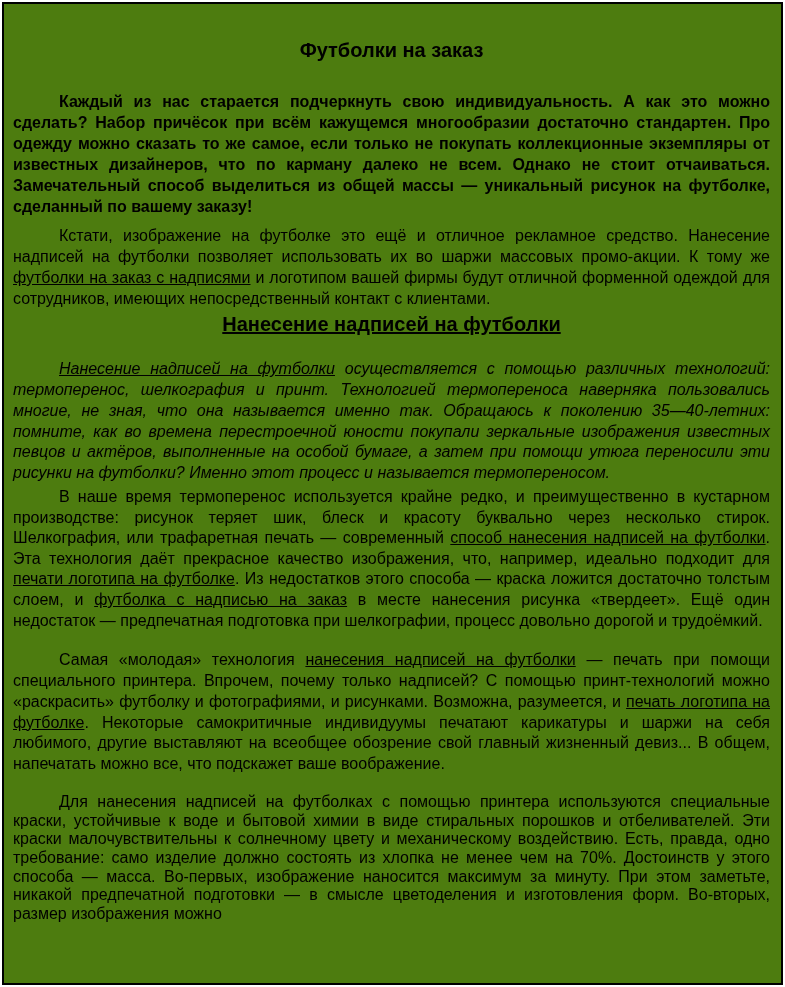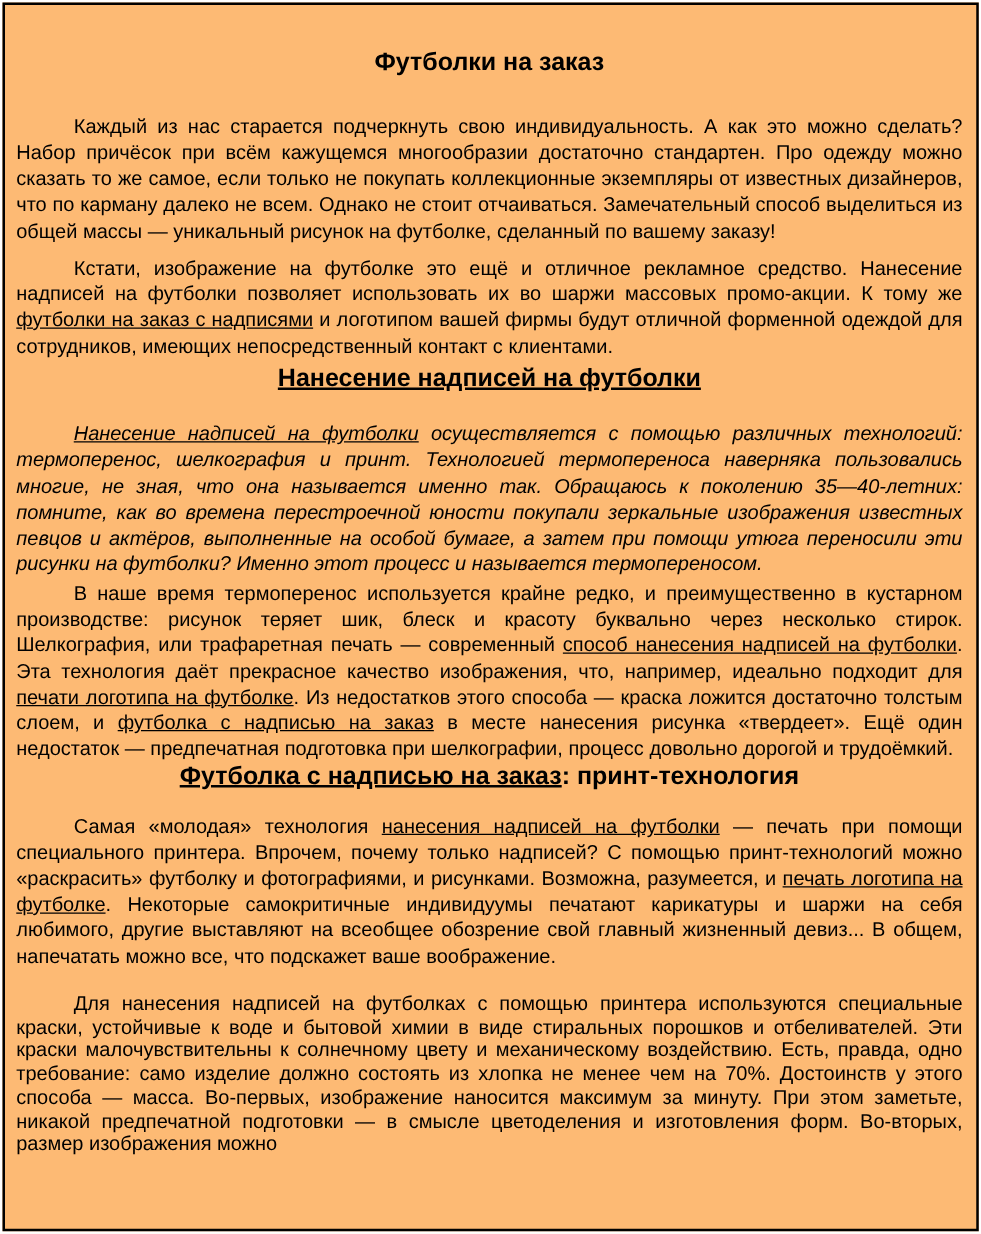--- a/index.html
+++ b/index.html
@@ -20,7 +20,7 @@
     border: 2px solid #000000;
     padding: 34px 11px 0 9px;
     overflow: hidden;
-    background: #fdba74;
+    background: #4d7c0f;
     color: #000000;
     font-family: "Liberation Sans", "DejaVu Sans", sans-serif;
     font-size: 16px;

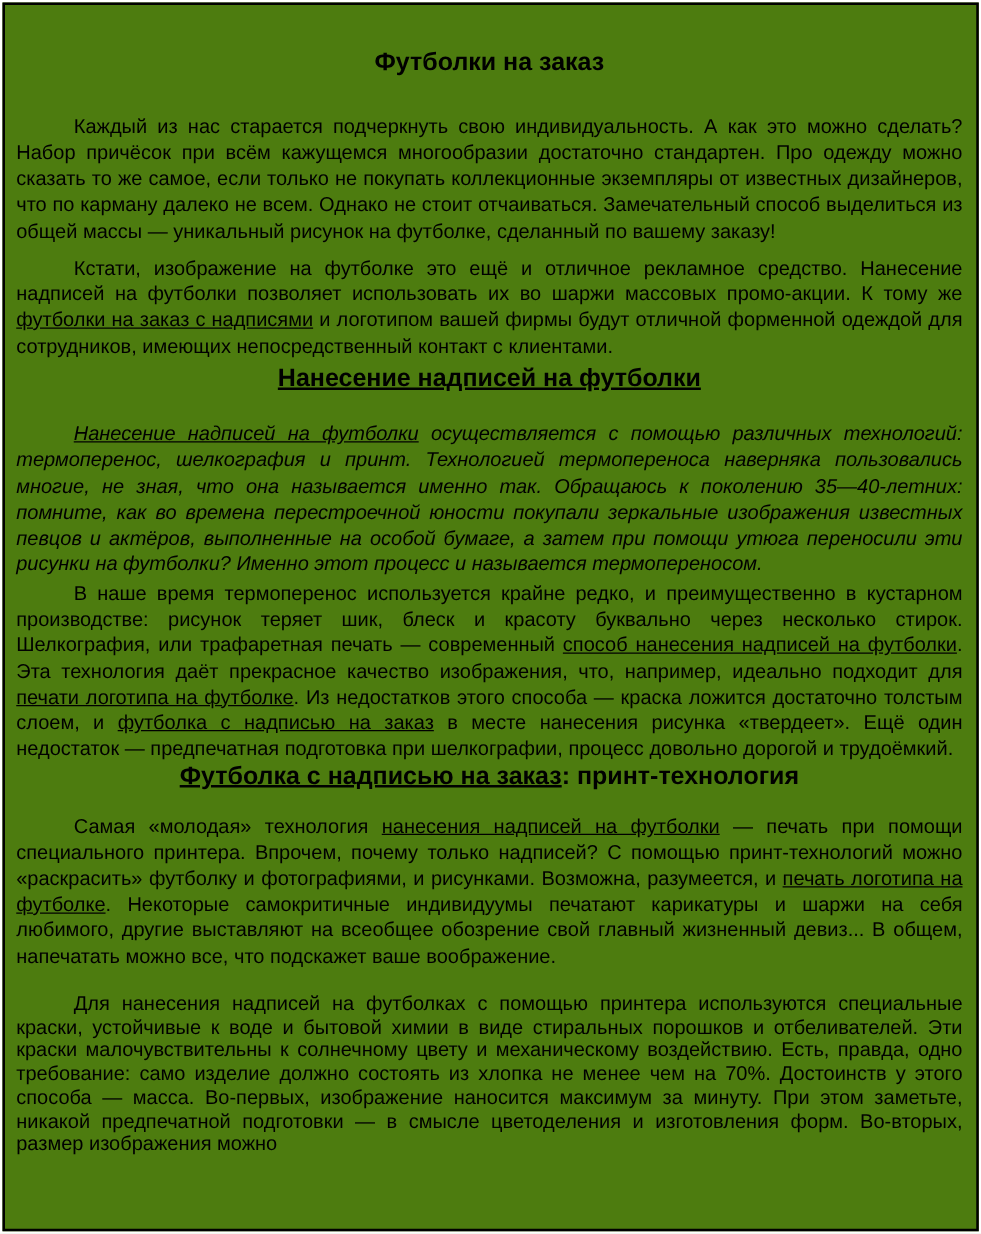--- a/index.html
+++ b/index.html
@@ -47,7 +47,7 @@
     line-height: 20.8px;
   }
   .para .u { text-decoration: underline; margin-top: 24px; }
-  .bold { font-weight: normal; }
+  .bold { font-weight: bold; }
   
   .p1 { margin-top: 30px; line-height: 20.9px; }
   .p2 { margin-top: 9px;  line-height: 20.7px; }

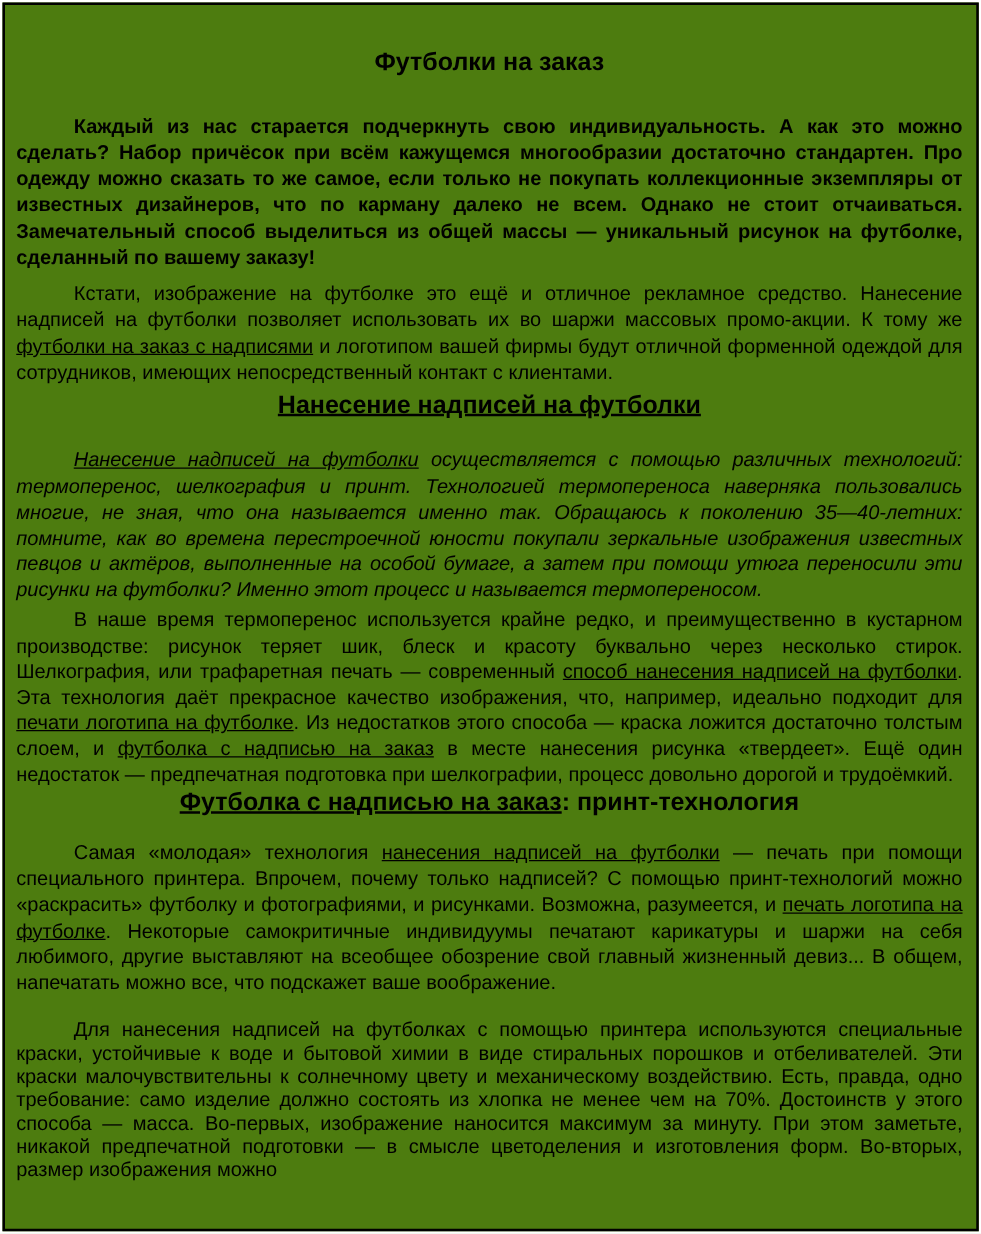--- a/index.html
+++ b/index.html
@@ -75,7 +75,6 @@
 
   <p class="para p4"><span>В наше время термоперенос используется крайне редко, и преимущественно в кустарном производстве: рисунок теряет шик, блеск и красоту буквально через несколько стирок. Шелкография, или трафаретная печать — современный </span><span class="u">способ нанесения надписей на футболки</span><span>. Эта технология даёт прекрасное качество изображения, что, например, идеально подходит для </span><span class="u">печати логотипа на футболке</span><span>. Из недостатков этого способа — краска ложится достаточно толстым слоем, и </span><span class="u">футболка с надписью на заказ</span><span> в месте нанесения рисунка «твердеет». Ещё один недостаток — предпечатная подготовка при шелкографии, процесс довольно дорогой и трудоёмкий.</span></p>
 
-  <div class="heading h3"><span class="u">Футболка с надписью на заказ</span><span>: принт-технология</span></div>
 
   <p class="para p5"><span>Самая «молодая» технология </span><span class="u">нанесения надписей на футболки</span><span> — печать при помощи специального принтера. Впрочем, почему только надписей? С помощью принт-технологий можно «раскрасить» футболку и фотографиями, и рисунками. Возможна, разумеется, и </span><span class="u">печать логотипа на футболке</span><span>. Некоторые самокритичные индивидуумы печатают карикатуры и шаржи на себя любимого, другие выставляют на всеобщее обозрение свой главный жизненный девиз... В общем, напечатать можно все, что подскажет ваше воображение.</span></p>
 

